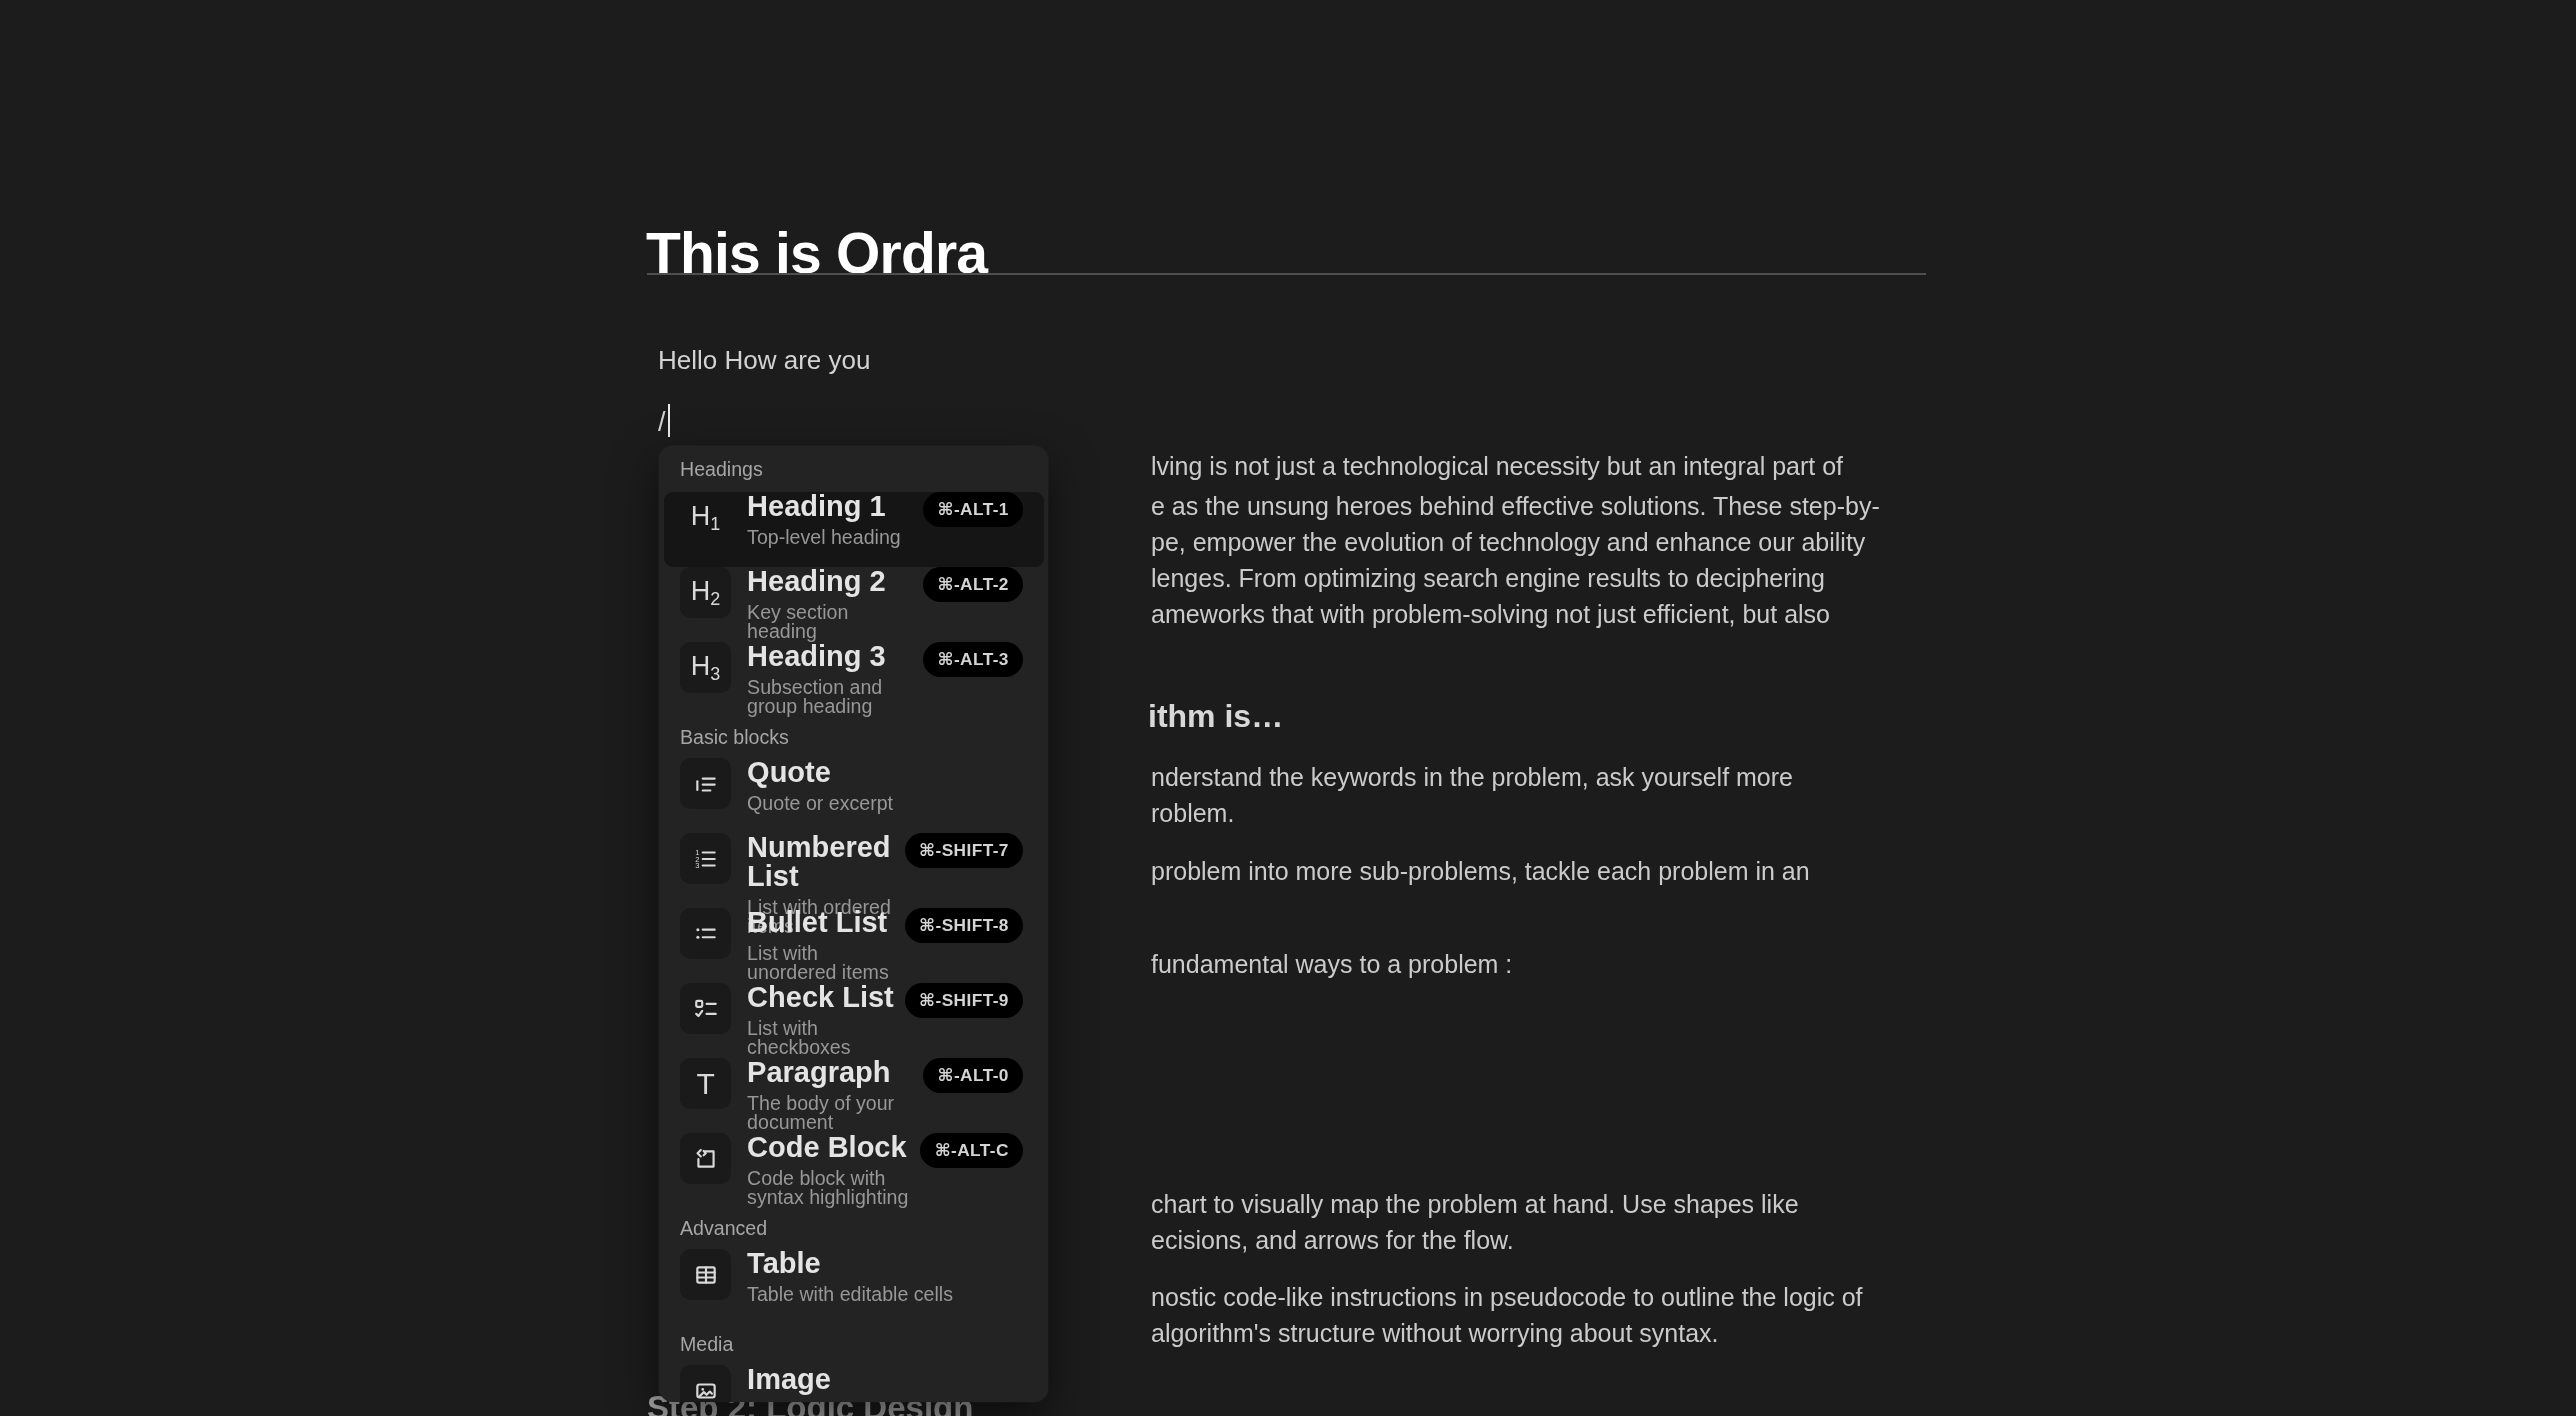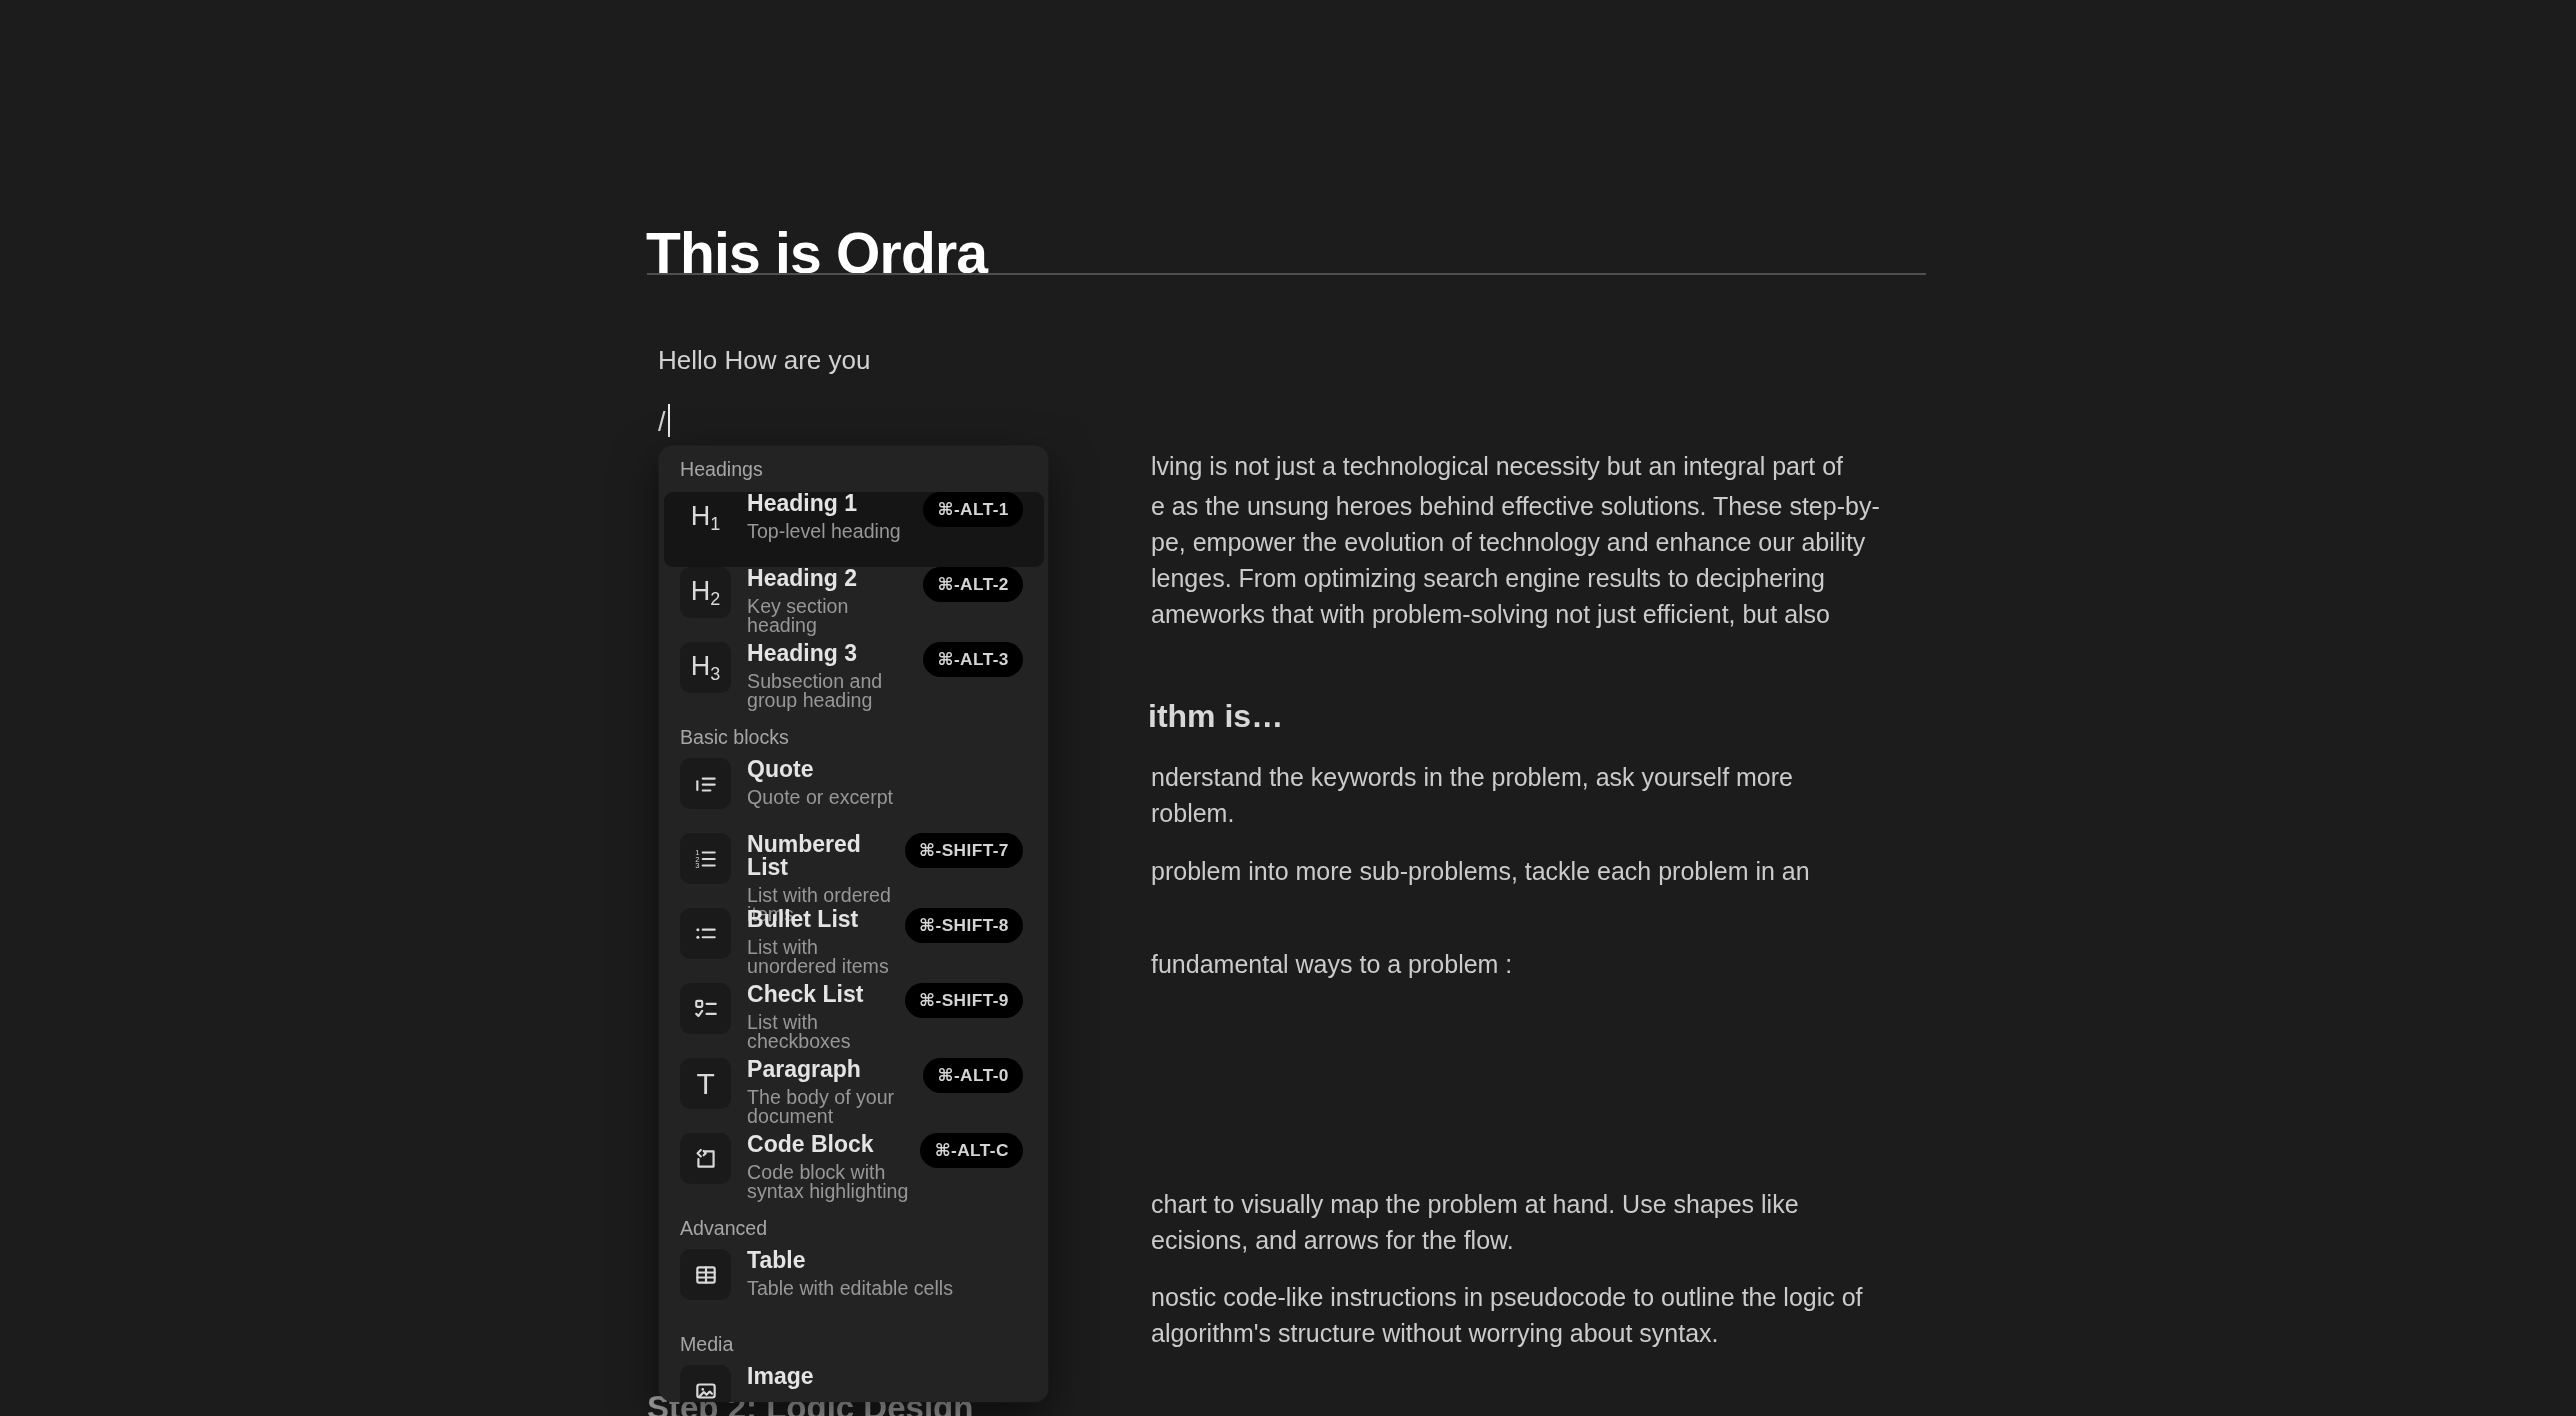--- a/index.html
+++ b/index.html
@@ -63,7 +63,7 @@
   .hicon .sub{font-size:18px;vertical-align:-4.5px;}
   .ticon{font-size:30px;font-weight:400;color:#d9d9d9;line-height:1;}
   .txt{display:flex;flex-direction:column;margin-left:16px;gap:6.8px;min-width:0;}
-  .txt .t{font-size:23px;font-weight:600;color:#e4e4e4;line-height:1;}
+  .txt .t{font-size:29px;font-weight:600;color:#e4e4e4;line-height:1;}
   .txt .s{font-size:19.6px;font-weight:400;color:#979797;line-height:1;}
   .txt .s:empty{display:none;}
   .badge{

